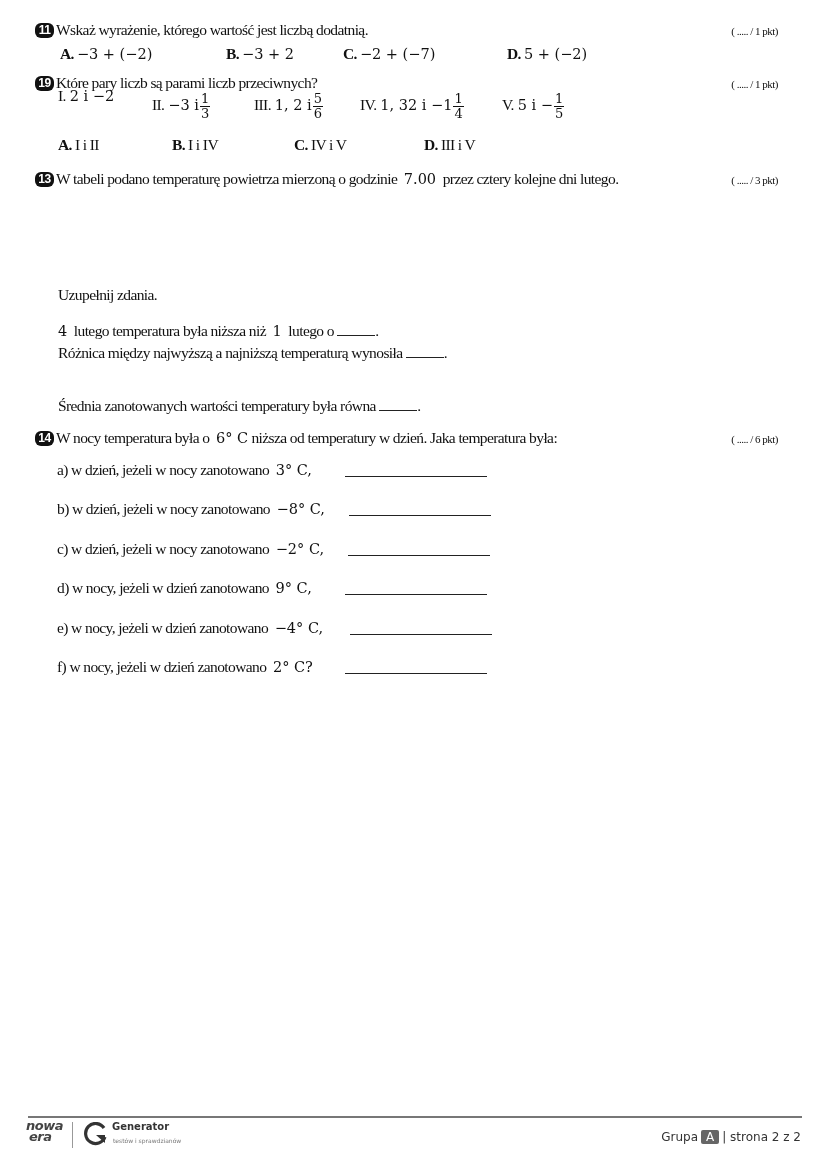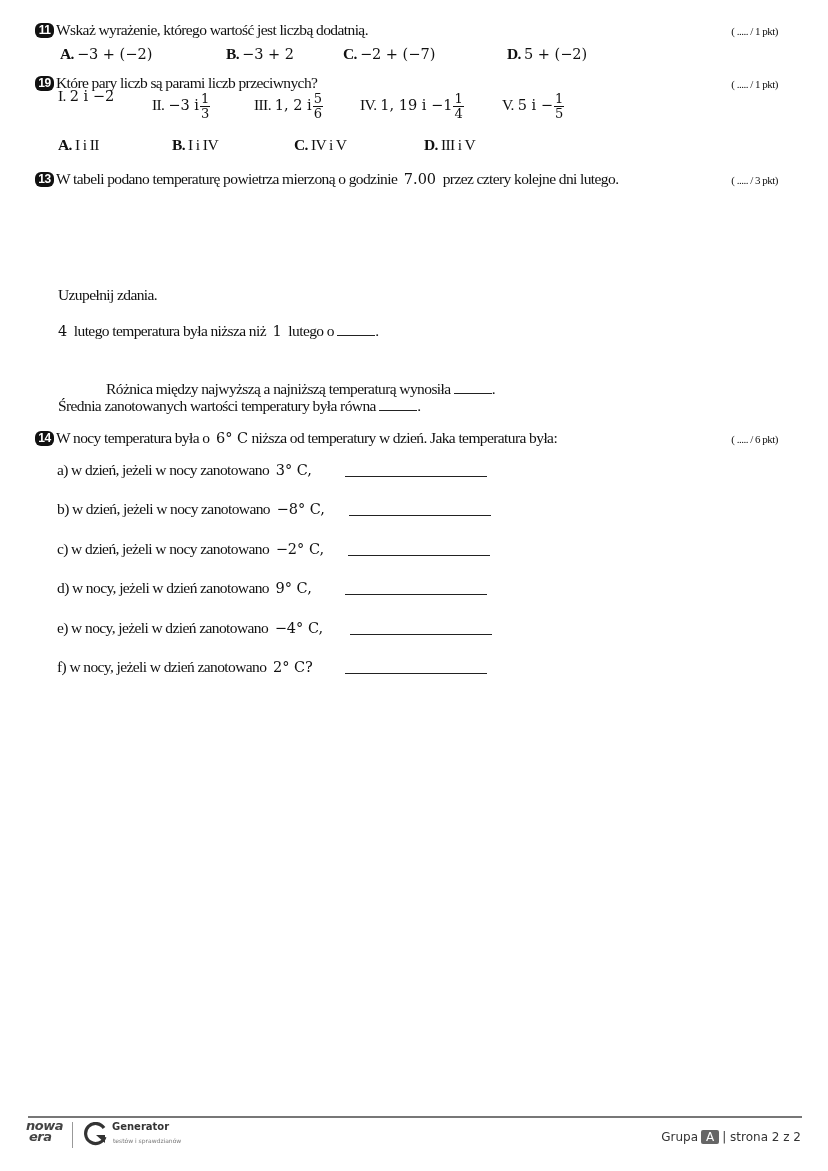--- a/index.html
+++ b/index.html
@@ -53,7 +53,7 @@
 <div class="row" style="left:58px; top:87px;"><span class="narrow">I.</span> <span class="math">2  i  −2</span></div>
 <div class="row" style="left:152px; top:92px;"><span class="narrow">II.</span> <span class="math">−3  i</span><span class="frac"><span class="num">1</span><span class="den">3</span></span></div>
 <div class="row" style="left:254px; top:92px;"><span class="narrow">III.</span> <span class="math">1, 2  i</span><span class="frac"><span class="num">5</span><span class="den">6</span></span></div>
-<div class="row" style="left:360px; top:92px;"><span class="narrow">IV.</span> <span class="math">1, 19  i  −1</span><span class="frac"><span class="num">1</span><span class="den">4</span></span></div>
+<div class="row" style="left:360px; top:92px;"><span class="narrow">IV.</span> <span class="math">1, 32  i  −1</span><span class="frac"><span class="num">1</span><span class="den">4</span></span></div>
 <div class="row" style="left:502px; top:92px;"><span class="narrow">V.</span> <span class="math">5  i −</span><span class="frac"><span class="num">1</span><span class="den">5</span></span></div>
 
 <div class="row opt narrow" style="left:58px; top:136px;"><b>A.</b><span>I i II</span></div>

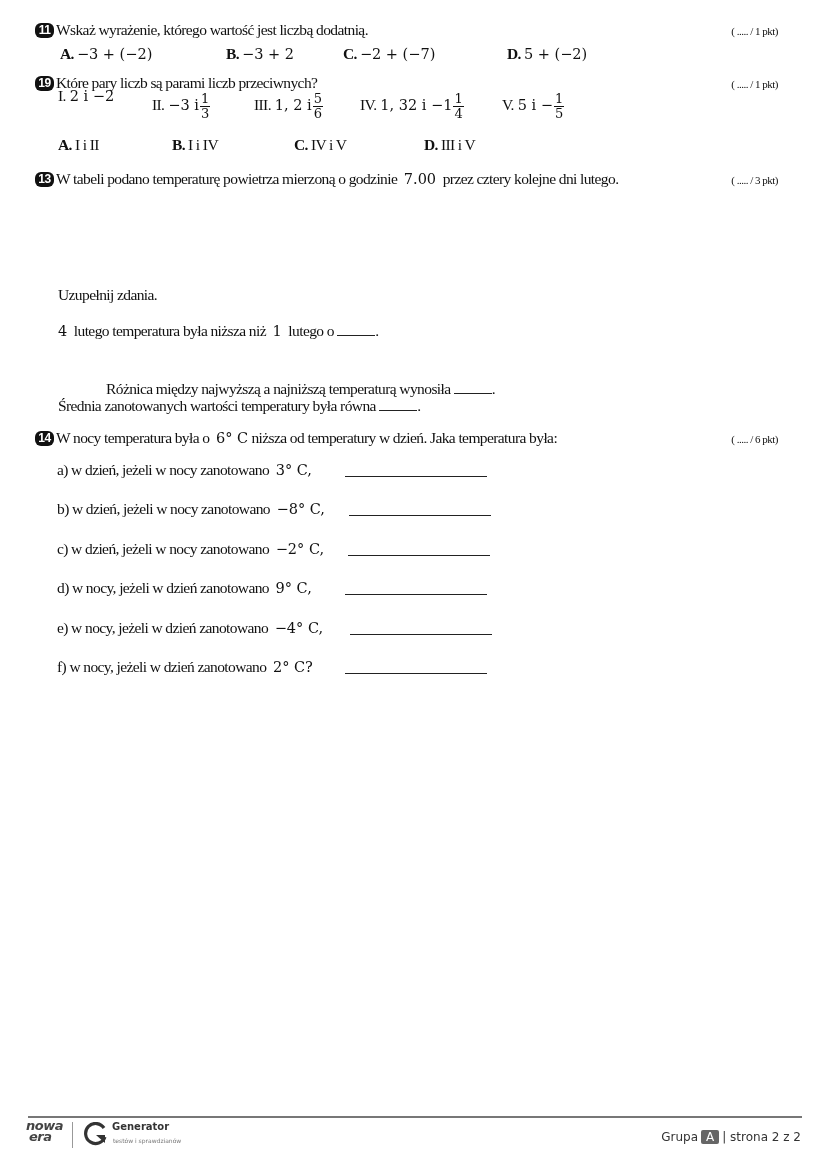--- a/index.html
+++ b/index.html
@@ -76,7 +76,7 @@
 <div class="row narrow" style="left:58px; top:322px;">
   <span class="math">4</span>&nbsp; <span>lutego temperatura była niższa niż</span>&nbsp; <span class="math">1</span>&nbsp; <span>lutego o</span> <span class="blank" style="width:38px;"></span><span>.</span>
 </div>
-<div class="row narrow" style="left:58px; top:380px;margin-left:48px;">
+<div class="row narrow" style="left:58px; top:344px;">
   <span>Różnica między najwyższą a najniższą temperaturą wynosiła</span> <span class="blank" style="width:38px;"></span><span>.</span>
 </div>
 <div class="row narrow" style="left:58px; top:397px;">

